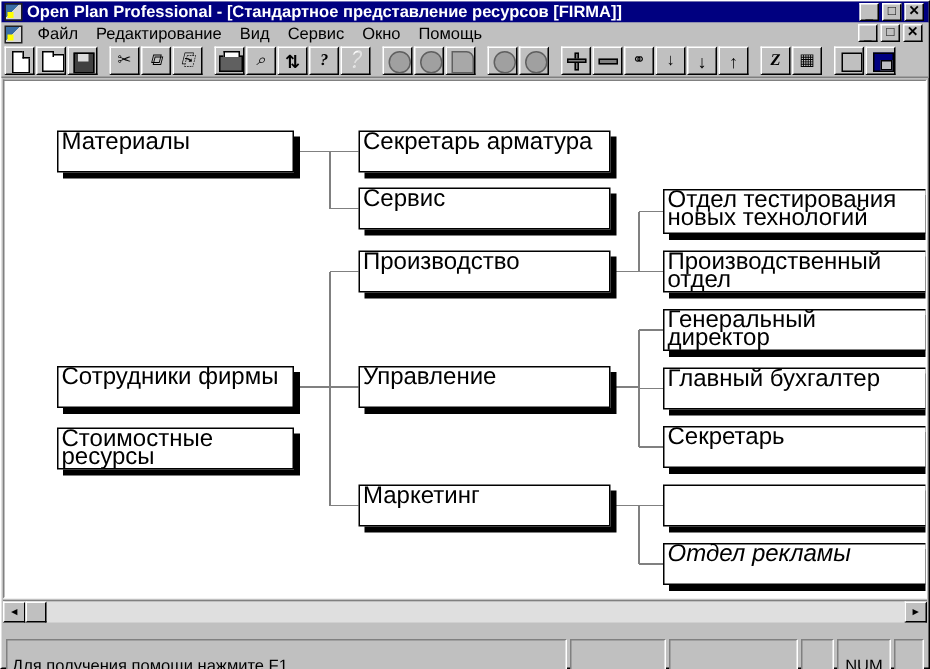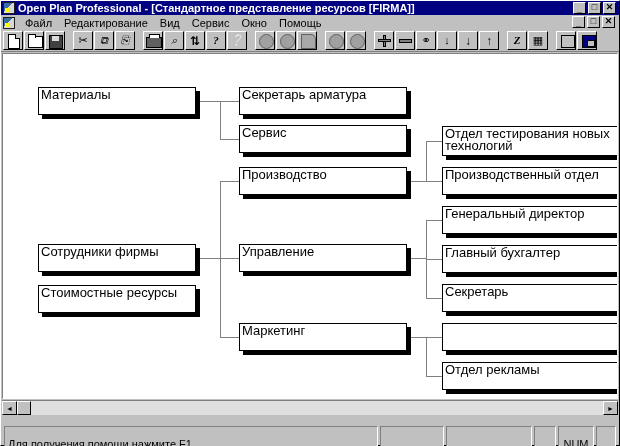--- a/index.html
+++ b/index.html
@@ -97,7 +97,7 @@
   .node .body{position:absolute;left:0;top:0;width:100%;height:100%;
               background:#ffffff;border:1px solid #000000;box-sizing:border-box;}
   .node .label{position:absolute;left:3px;top:2px;right:3px;
-               font-size:13px;color:#000;line-height:12px;
+               font-size:16px;color:#000;line-height:12px;
                font-family:"Liberation Sans","DejaVu Sans",sans-serif;}
 
   

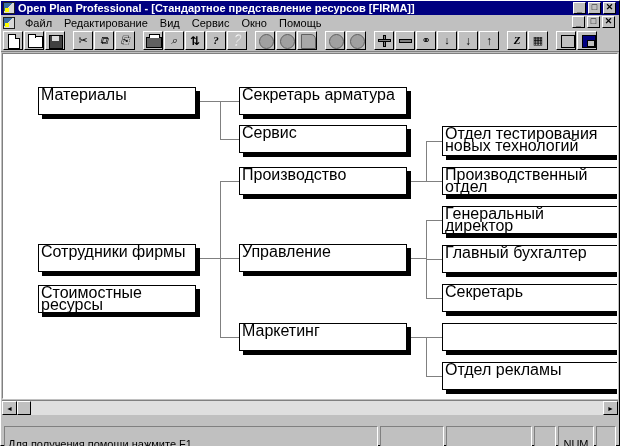--- a/index.html
+++ b/index.html
@@ -380,7 +380,7 @@
           <div class="shadow"></div>
           <div class="body"></div>
         </div>
-        <div class="node" style="left: 439px; top: 308px; width: 176px; height: 28px;">
+        <div class="node" style="left: 439px; top: 308px; width: 176px; height: 28px; font-style: italic;">
           <div class="shadow"></div>
           <div class="body"></div>
           <div class="label">Отдел рекламы</div>

